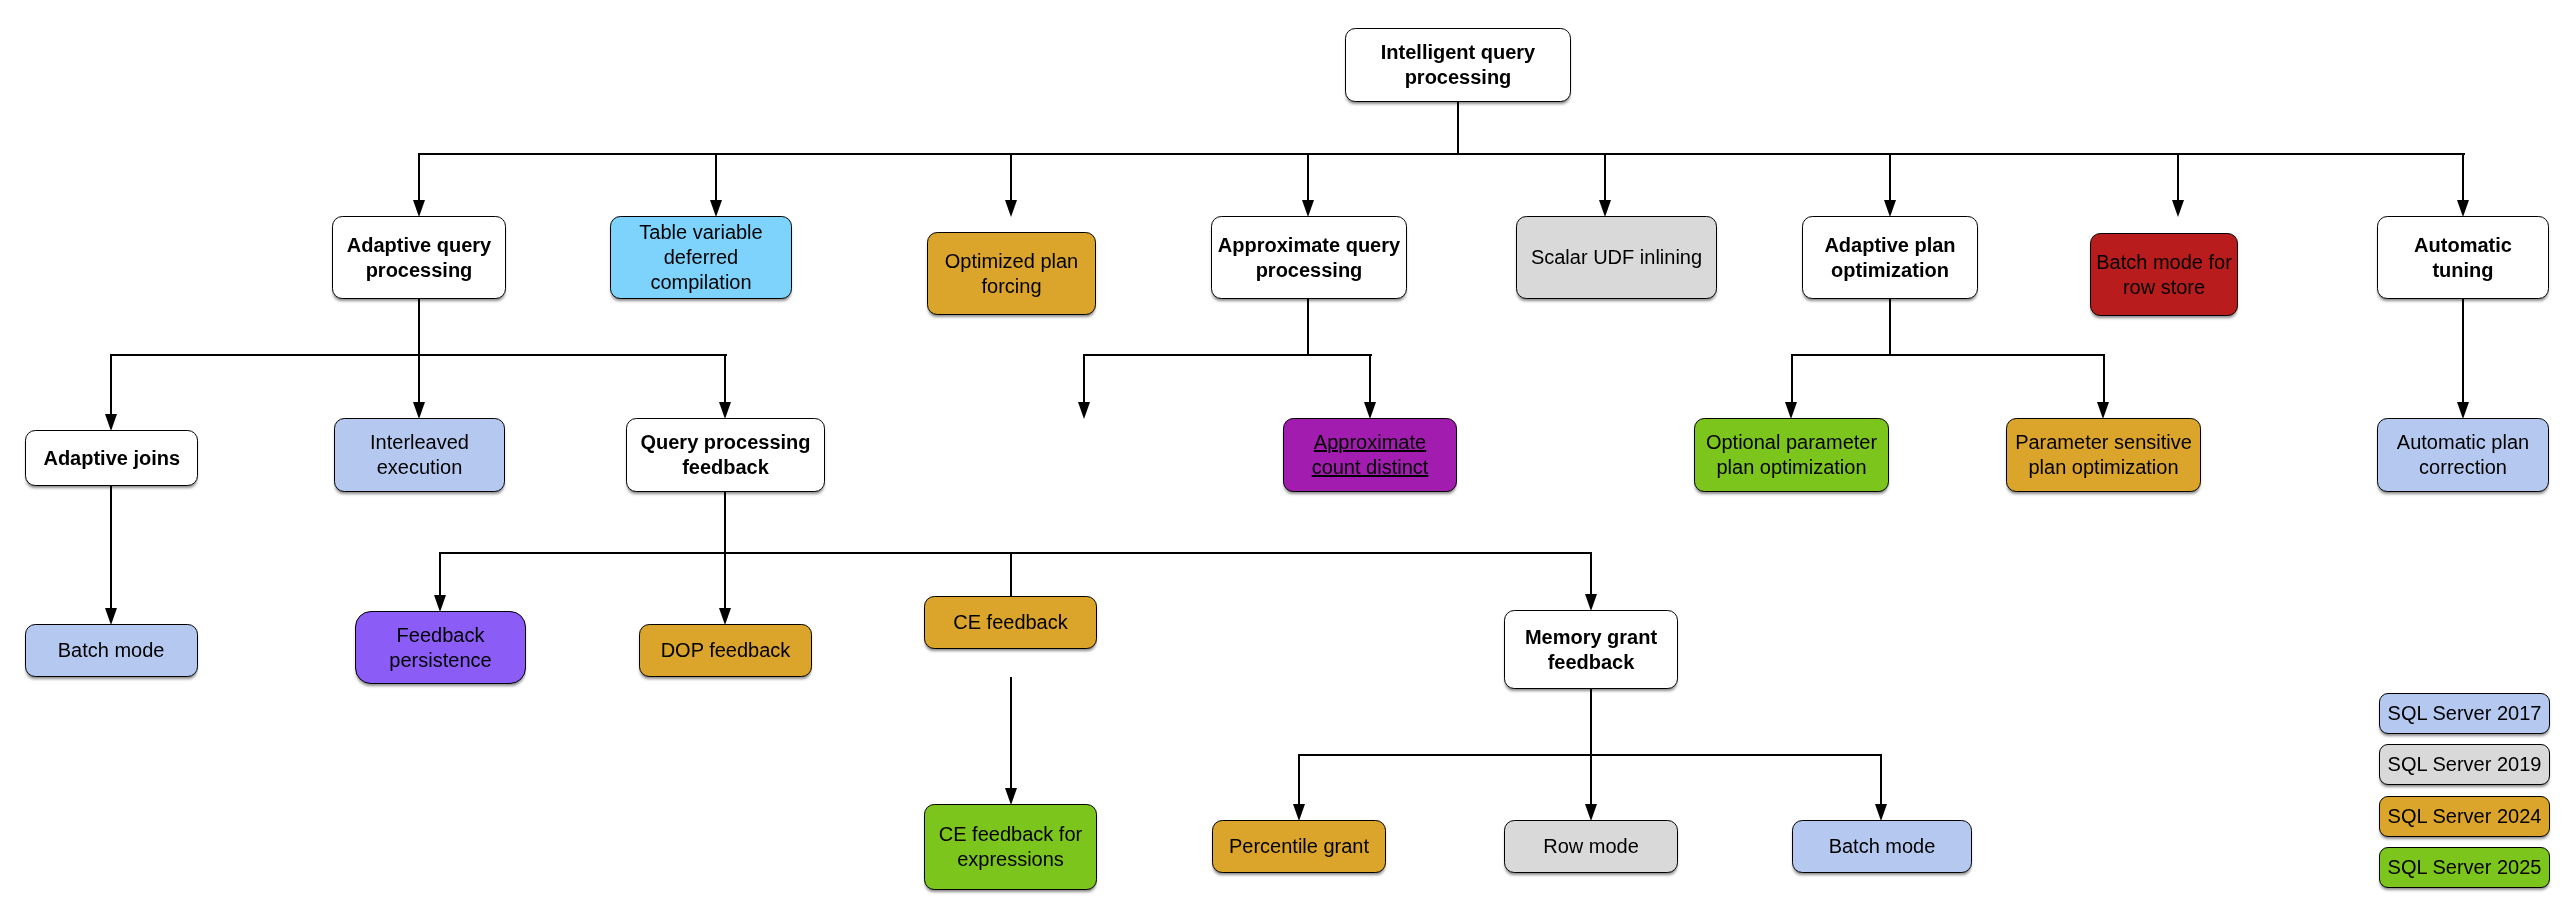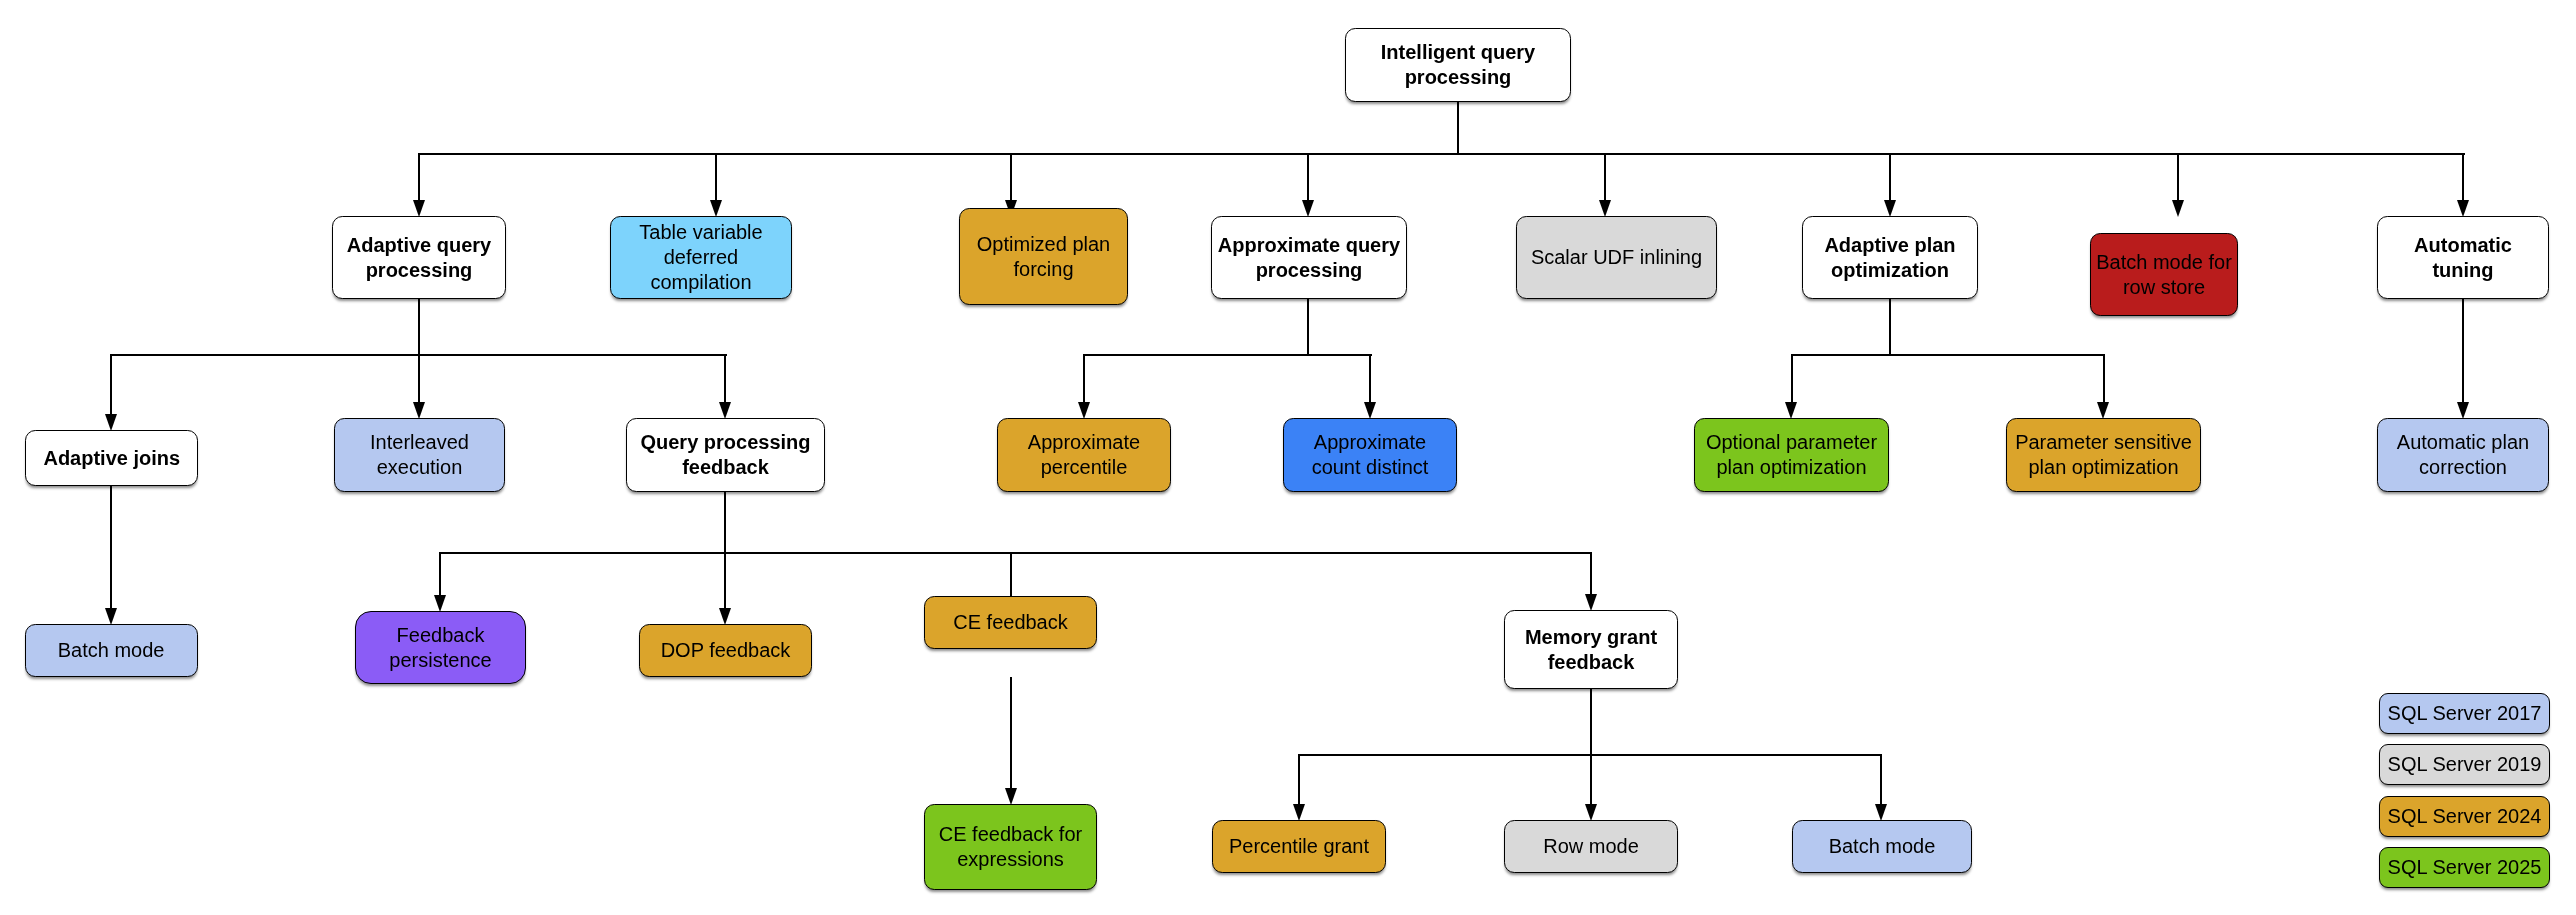--- a/index.html
+++ b/index.html
@@ -118,7 +118,7 @@
     <div class="node bold" style="left: 1345px; top: 27.5px; width: 226px; height: 74px; background: rgb(255, 255, 255);">Intelligent query processing</div>
     <div class="node bold" style="left: 332px; top: 216px; width: 174px; height: 83px; background: rgb(255, 255, 255);">Adaptive query processing</div>
     <div class="node" style="left: 610px; top: 216px; width: 182px; height: 83px; background: #7dd3fc;">Table variable deferred compilation</div>
-    <div class="node" style="left: 927px; top: 208px; width: 169px; height: 97px; background: rgb(219, 164, 43); margin-left: 32px;">Optimized plan forcing</div>
+    <div class="node" style="left: 927px; top: 232px; width: 169px; height: 83px; background: rgb(219, 164, 43);">Optimized plan forcing</div>
     <div class="node bold" style="left: 1211px; top: 216px; width: 196px; height: 83px; background: rgb(255, 255, 255);">Approximate query processing</div>
     <div class="node" style="left: 1516px; top: 216px; width: 201px; height: 83px; background: rgb(217, 217, 217);">Scalar UDF inlining</div>
     <div class="node bold" style="left: 1802px; top: 216px; width: 176px; height: 83px; background: rgb(255, 255, 255);">Adaptive plan optimization</div>

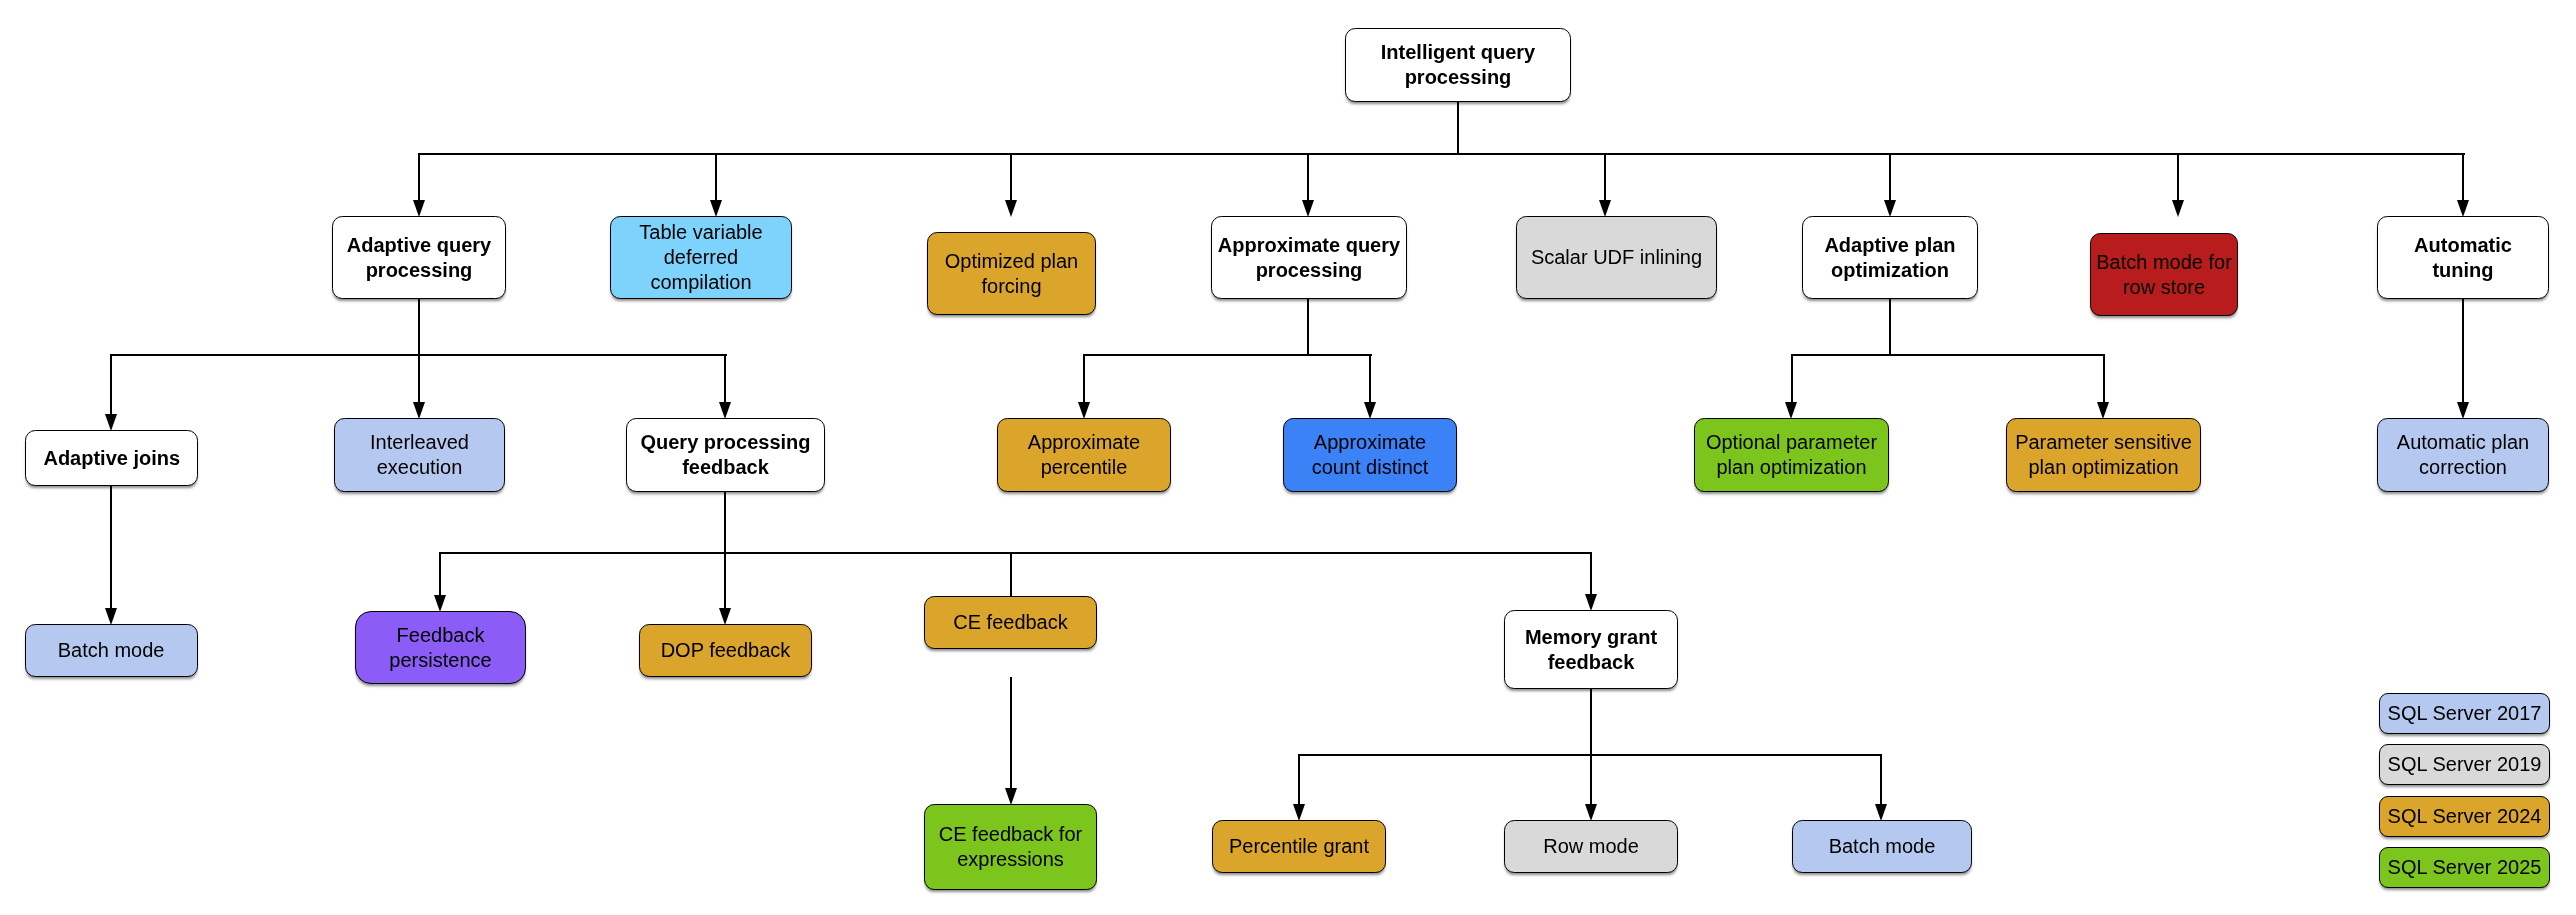--- a/index.html
+++ b/index.html
@@ -127,7 +127,6 @@
     <div class="node bold" style="left: 24.6px; top: 430px; width: 173px; height: 56px; background: rgb(255, 255, 255); padding-left: 6px;">Adaptive joins</div>
     <div class="node" style="left: 334px; top: 418px; width: 171px; height: 74px; background: rgb(181, 200, 240);">Interleaved execution</div>
     <div class="node bold" style="left: 626px; top: 418px; width: 199px; height: 74px; background: rgb(255, 255, 255);">Query processing feedback</div>
-    <div class="node" style="left: 997px; top: 418px; width: 174px; height: 74px; background: rgb(219, 164, 43);">Approximate percentile</div>
     <div class="node" style="left: 1283px; top: 418px; width: 174px; height: 74px; background: #3b82f6;">Approximate count distinct</div>
     <div class="node" style="left: 1694px; top: 418px; width: 195px; height: 74px; background: rgb(124, 197, 29);">Optional parameter plan optimization</div>
     <div class="node" style="left: 2006px; top: 418px; width: 195px; height: 74px; background: rgb(219, 164, 43);">Parameter sensitive plan optimization</div>

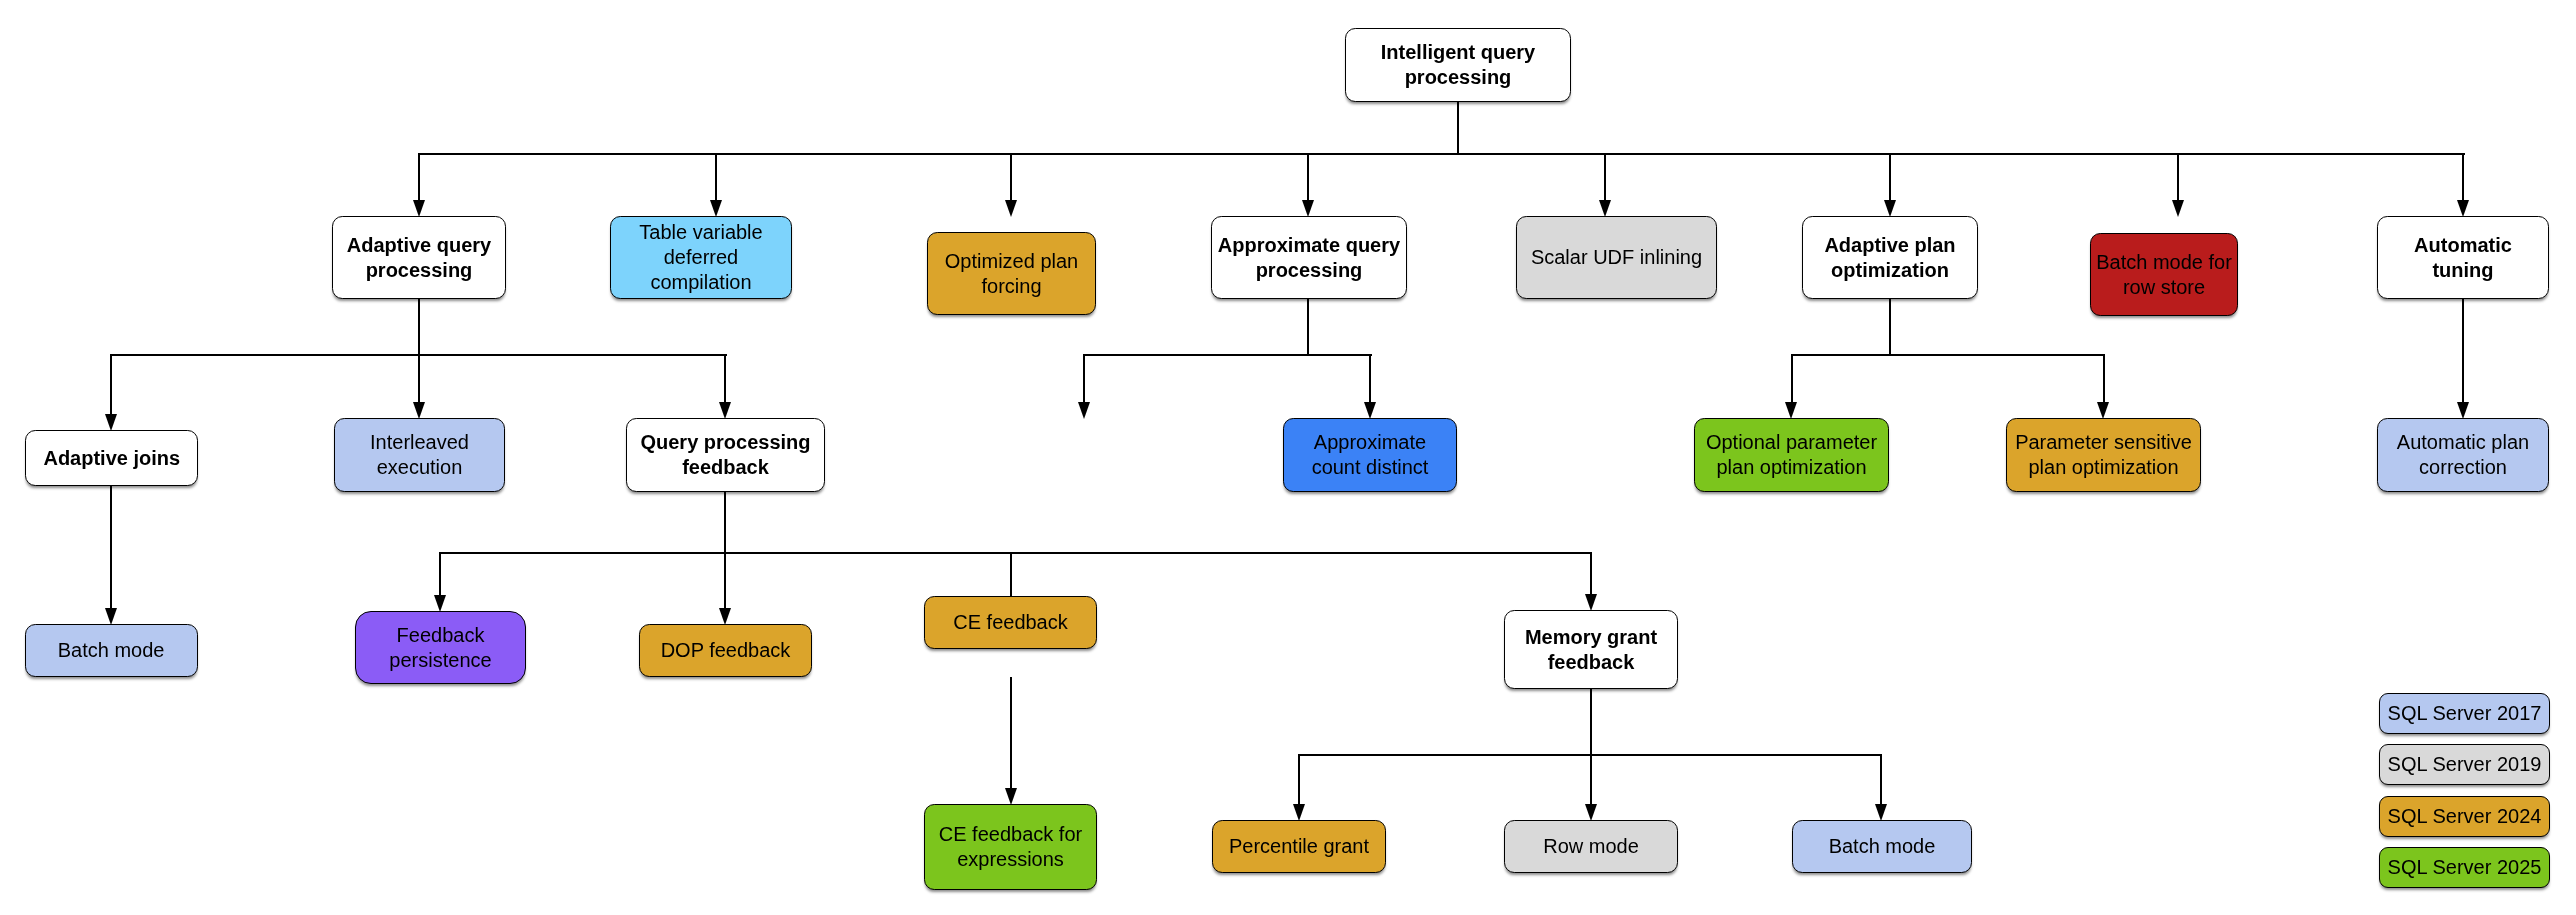--- a/index.html
+++ b/index.html
@@ -127,7 +127,7 @@
     <div class="node bold" style="left: 24.6px; top: 430px; width: 173px; height: 56px; background: rgb(255, 255, 255); padding-left: 6px;">Adaptive joins</div>
     <div class="node" style="left: 334px; top: 418px; width: 171px; height: 74px; background: rgb(181, 200, 240);">Interleaved execution</div>
     <div class="node bold" style="left: 626px; top: 418px; width: 199px; height: 74px; background: rgb(255, 255, 255);">Query processing feedback</div>
-    <div class="node" style="left: 1283px; top: 418px; width: 174px; height: 74px; background: #3b82f6;">Approximate count distinct</div>
+    <div class="node" style="left: 1283px; top: 418px; width: 174px; height: 74px; background: #a21caf; text-decoration: underline;">Approximate count distinct</div>
     <div class="node" style="left: 1694px; top: 418px; width: 195px; height: 74px; background: rgb(124, 197, 29);">Optional parameter plan optimization</div>
     <div class="node" style="left: 2006px; top: 418px; width: 195px; height: 74px; background: rgb(219, 164, 43);">Parameter sensitive plan optimization</div>
     <div class="node" style="left: 2377px; top: 418px; width: 172px; height: 74px; background: rgb(181, 200, 240);">Automatic plan correction</div>

